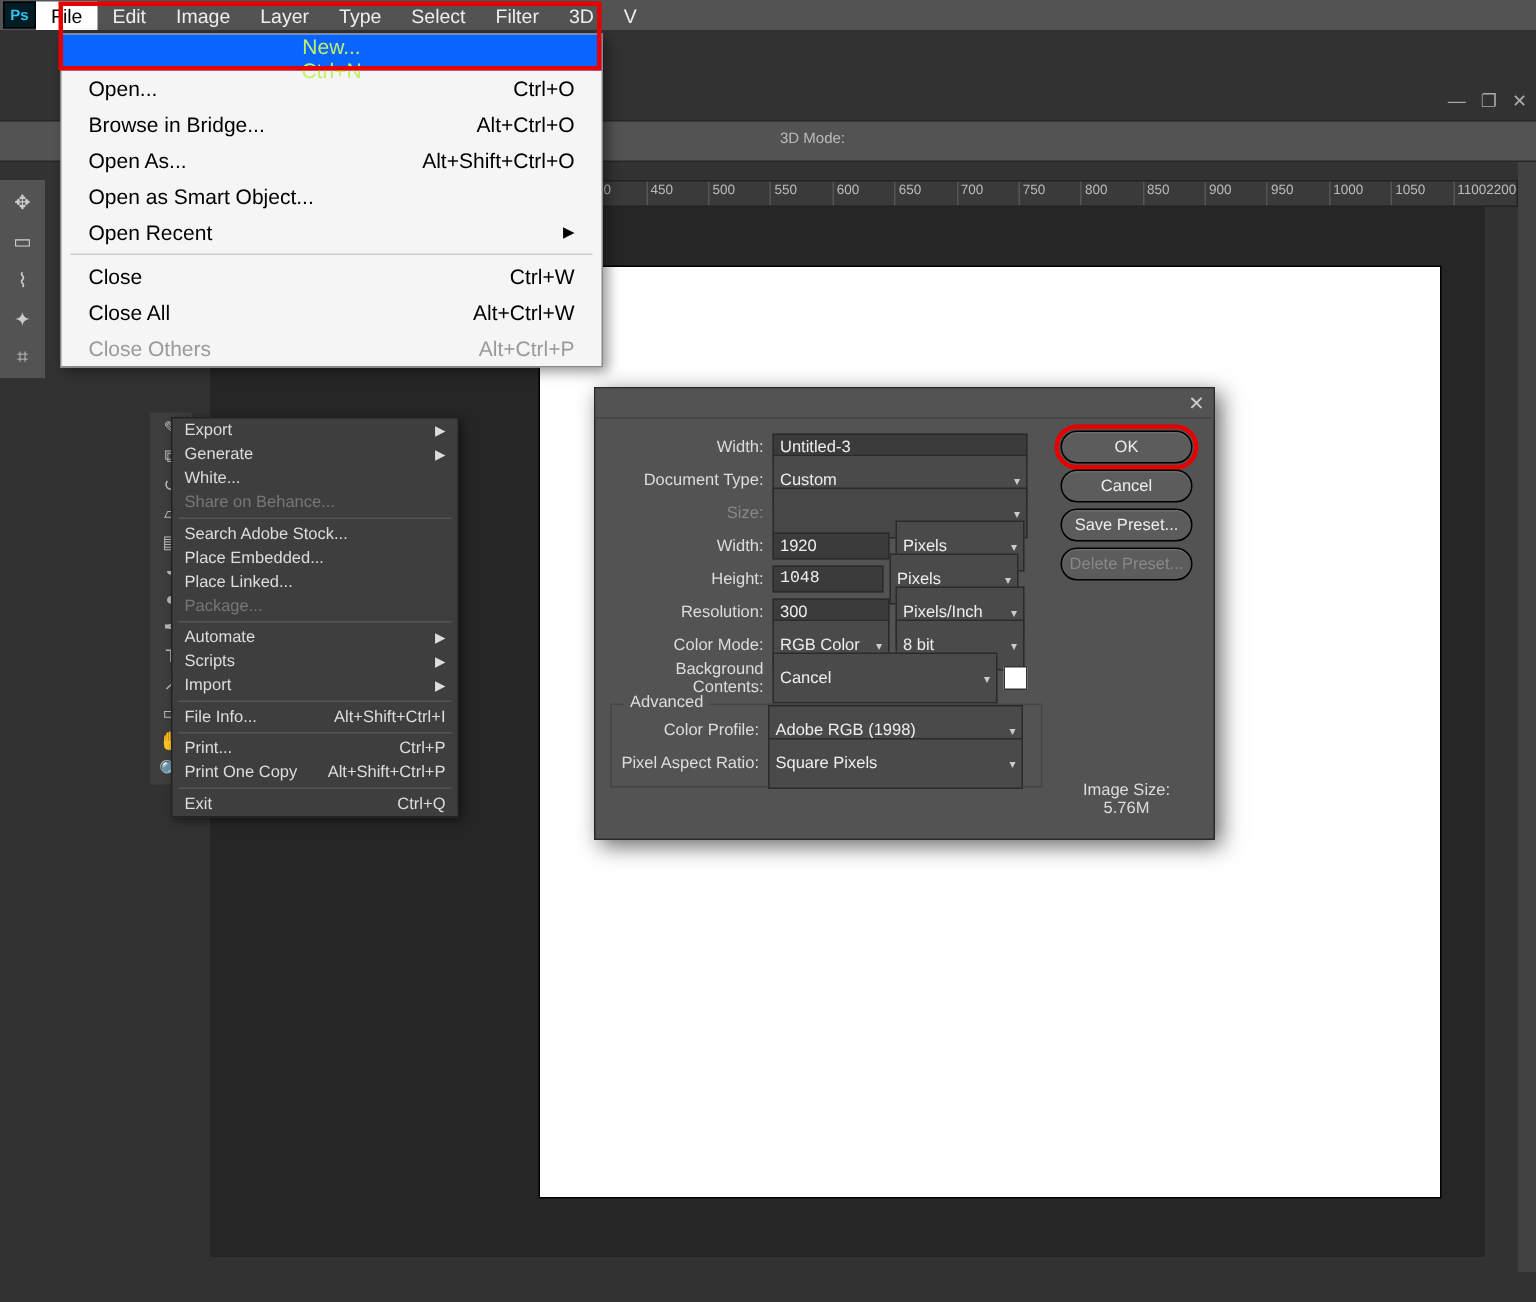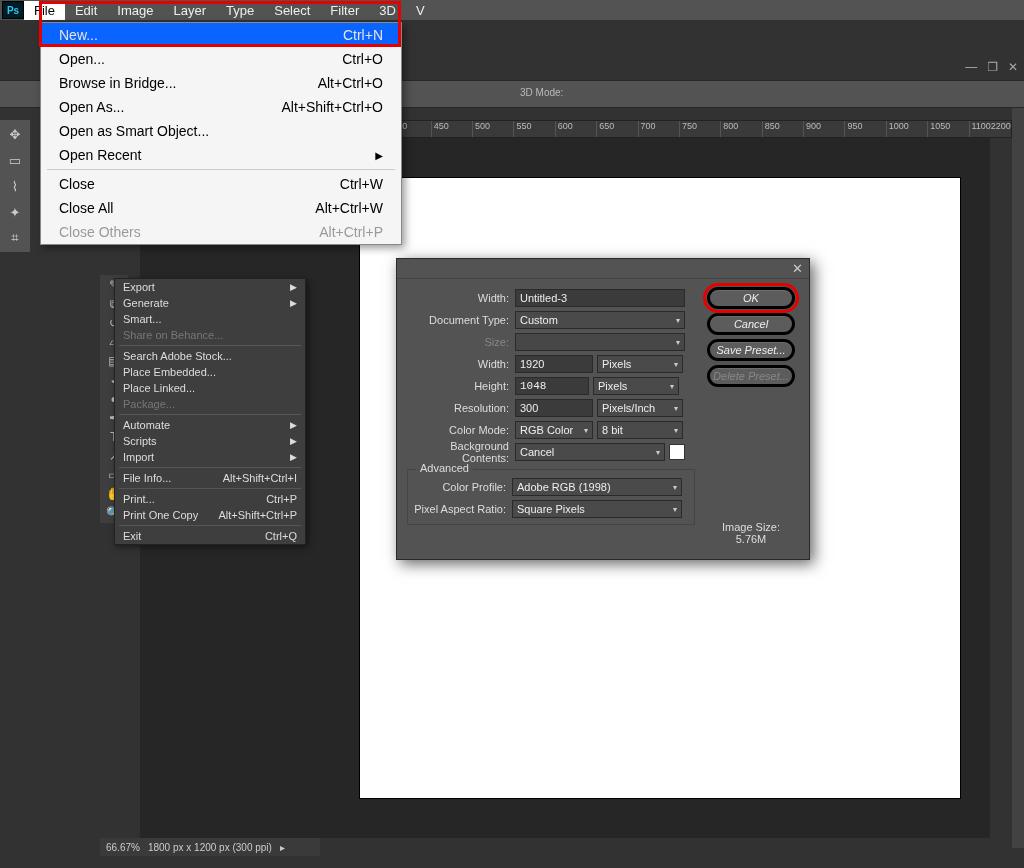--- a/index.html
+++ b/index.html
@@ -28,7 +28,7 @@
   .filemenu { position:absolute; left:40px; top:22px; width:362px; background:#f5f5f5; color:#000; border:1px solid #888; box-shadow:3px 3px 8px rgba(0,0,0,.4); z-index:50; }
   .filemenu .row { display:flex; justify-content:space-between; align-items:center; height:24px; padding:0 18px; font-size:14px; }
   .filemenu .row.disabled { color:#9a9a9a; }
-  .filemenu .row.sel { background:#0a64ff; color:#e5e5e5; }
+  .filemenu .row.sel { background:#0a64ff; color:#bef264;flex-direction:column; }
   .filemenu .row .arrow { font-size:10px; }
   .filemenu hr { border:none; border-top:1px solid #ccc; margin:2px 6px; }
   .filemenu .box { position:absolute; border:3px solid #e60000; pointer-events:none; }

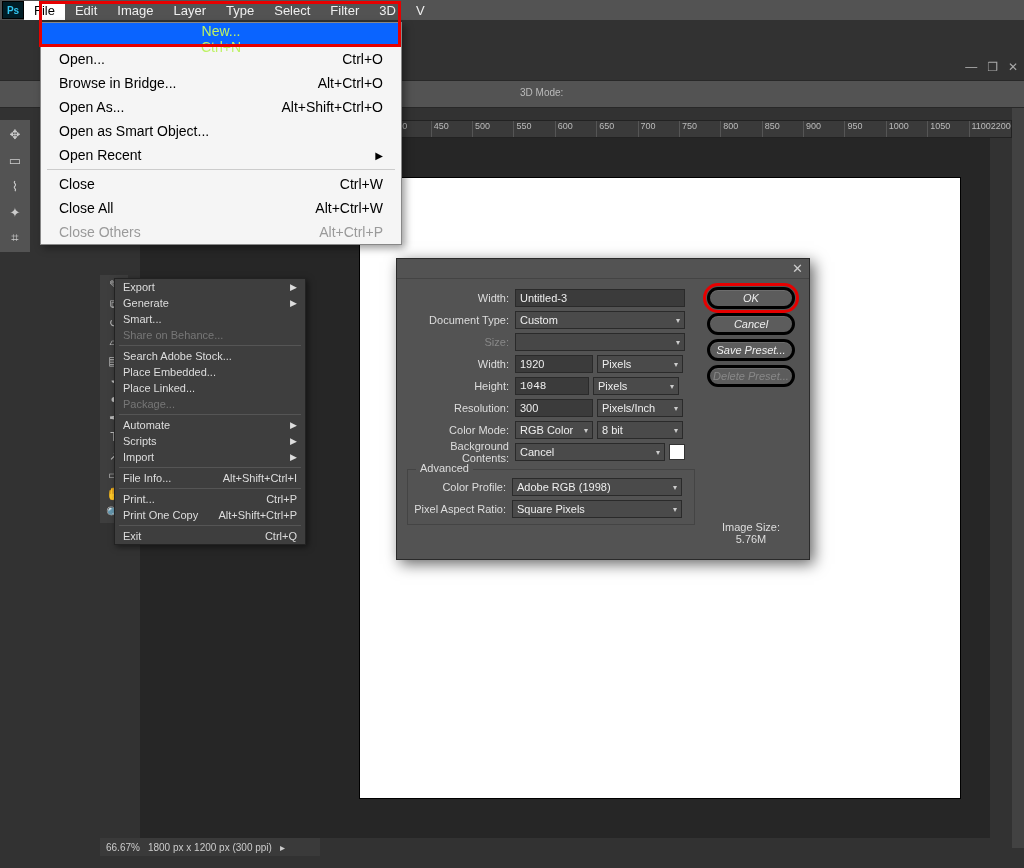--- a/index.html
+++ b/index.html
@@ -58,7 +58,7 @@
   .group .legend { position:absolute; top:-8px; left:8px; background:#535353; padding:0 4px; font-size:11px; color:#ddd; }
   .swatch { width:16px; height:16px; background:#fff; border:1px solid #333; margin-left:4px; }
   .btns { width:96px; display:flex; flex-direction:column; gap:4px; align-items:center; }
-  .btn { width:88px; height:22px; background:#5c5c5c; border:3px solid #000000; border-radius:12px; color:#eee; display:flex; align-items:center; justify-content:center; font-size:11px; box-shadow:inset 0 1px 0 rgba(255,255,255,.1);font-style:italic; }
+  .btn { width:88px; height:22px; background:#5c5c5c; border:1px solid #000000; border-radius:12px; color:#eee; display:flex; align-items:center; justify-content:center; font-size:11px; box-shadow:inset 0 1px 0 rgba(255,255,255,.1); }
   .btn.disabled{color:#888;}
   .btn.redbox { outline:3px solid #e60000; outline-offset:1px; }
   .imgsize { margin-top:130px; text-align:center; color:#ddd; font-size:11px; }

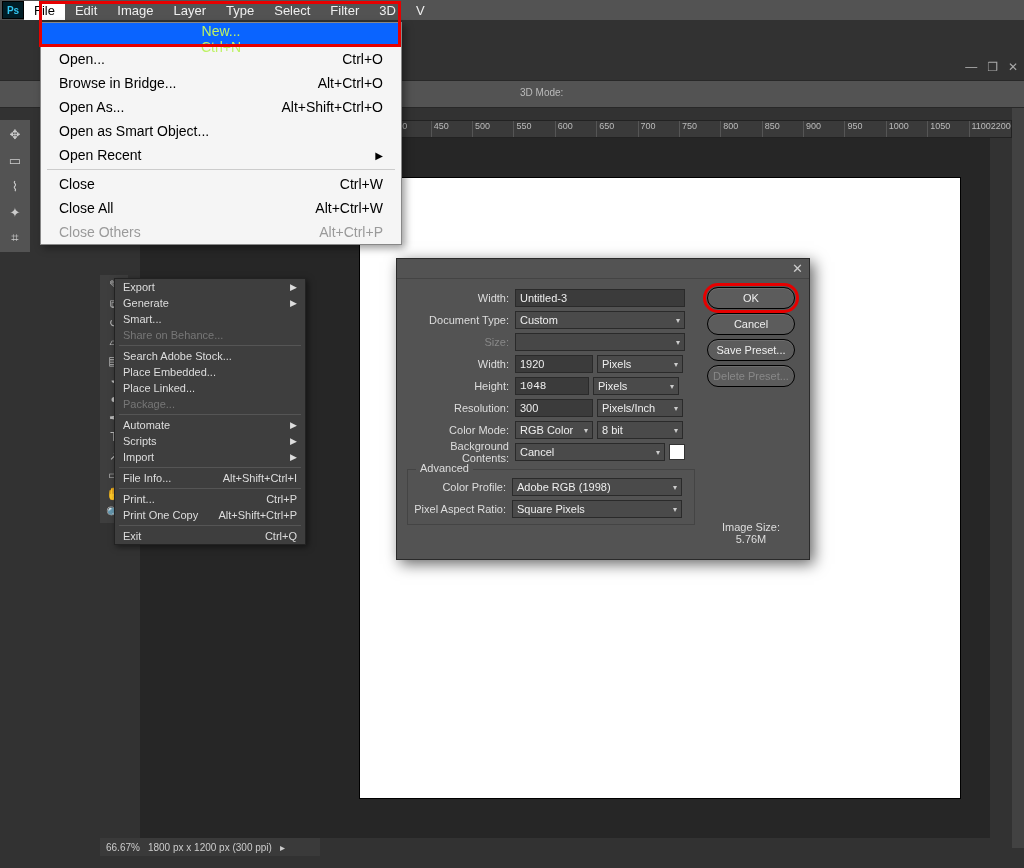--- a/index.html
+++ b/index.html
@@ -205,7 +205,7 @@
         <span class="arrow">▶</span>
       </div>
       <div class="row">
-        <span>Smart...</span>
+        <span>White...</span>
         <span></span>
       </div>
       <div class="row disabled">

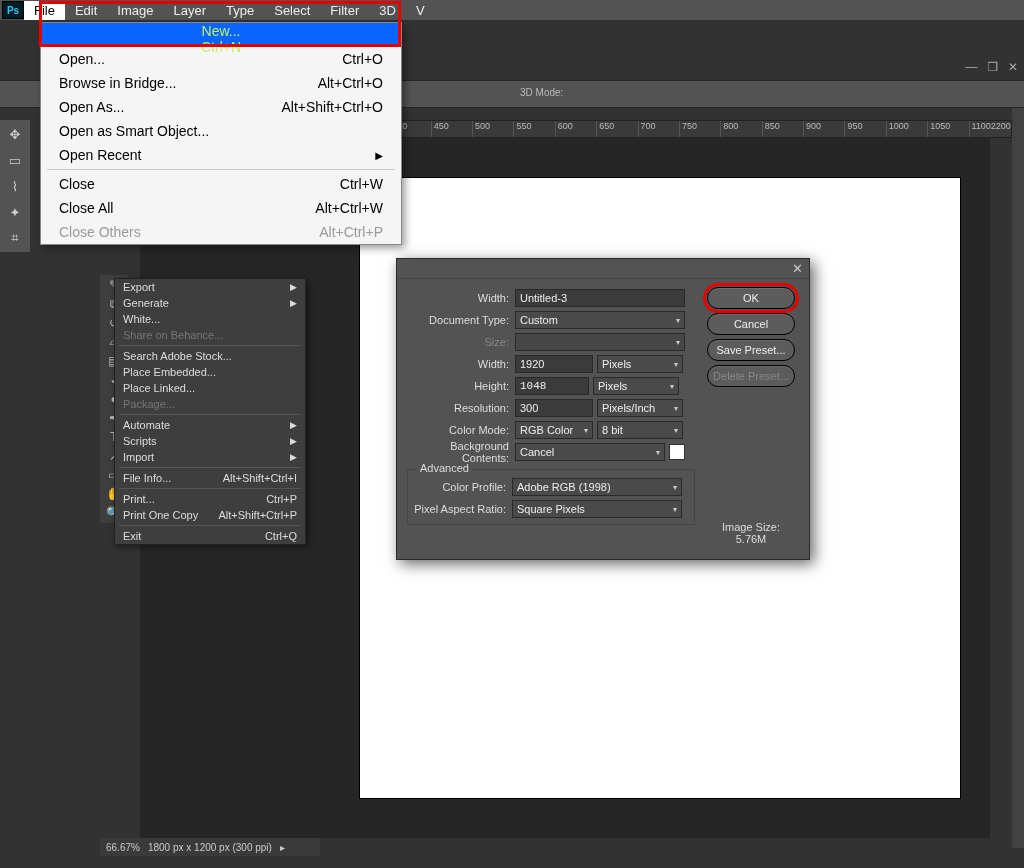--- a/index.html
+++ b/index.html
@@ -51,7 +51,7 @@
   .frow label { width:108px; text-align:right; padding-right:6px; color:#ddd; }
   .frow label.dim { color:#888; }
   .frow .input { background:#3b3b3b; border:1px solid #2a2a2a; color:#eee; height:18px; padding:0 4px; font-size:11px; }
-  .frow .sel { background:#4a4a4a; border:1px solid #2a2a2a; color:#eee; height:18px; padding:0 4px; font-size:11px; display:flex; align-items:center; justify-content:space-between; }
+  .frow .sel { background:#4a4a4a; border:1px solid #2a2a2a; color:#eee; height:18px; padding:16px 4px; font-size:11px; display:flex; align-items:center; justify-content:space-between; }
   .frow .sel .caret { font-size:8px; color:#ccc; margin-left:6px; }
   .frow .sel.dim { background:#474747; color:#888; }
   .group { border:1px solid #444; margin-top:6px; padding:6px 4px 4px 4px; position:relative; }

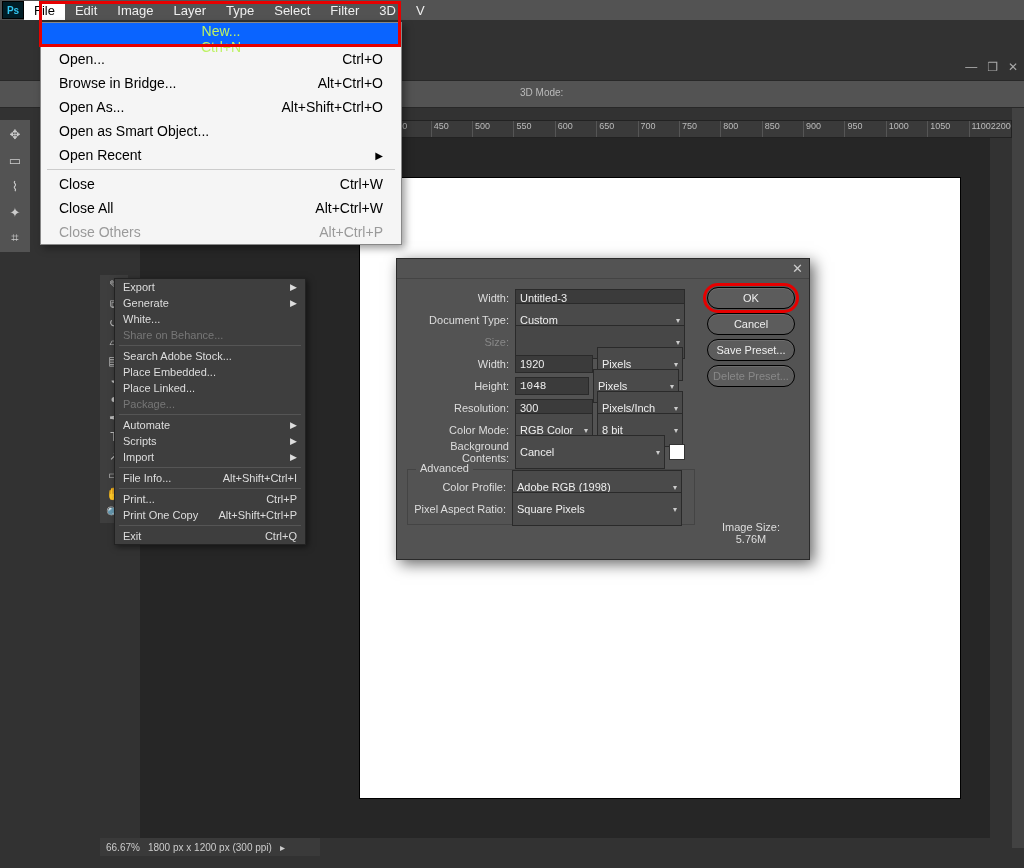--- a/index.html
+++ b/index.html
@@ -369,11 +369,6 @@
     </div>
   </div>
 
-  <div class="statusbar">
-    <span>66.67%</span>
-    <span>1800 px x 1200 px (300 ppi)</span>
-    <span>▸</span>
-  </div>
 
 </div>
 

